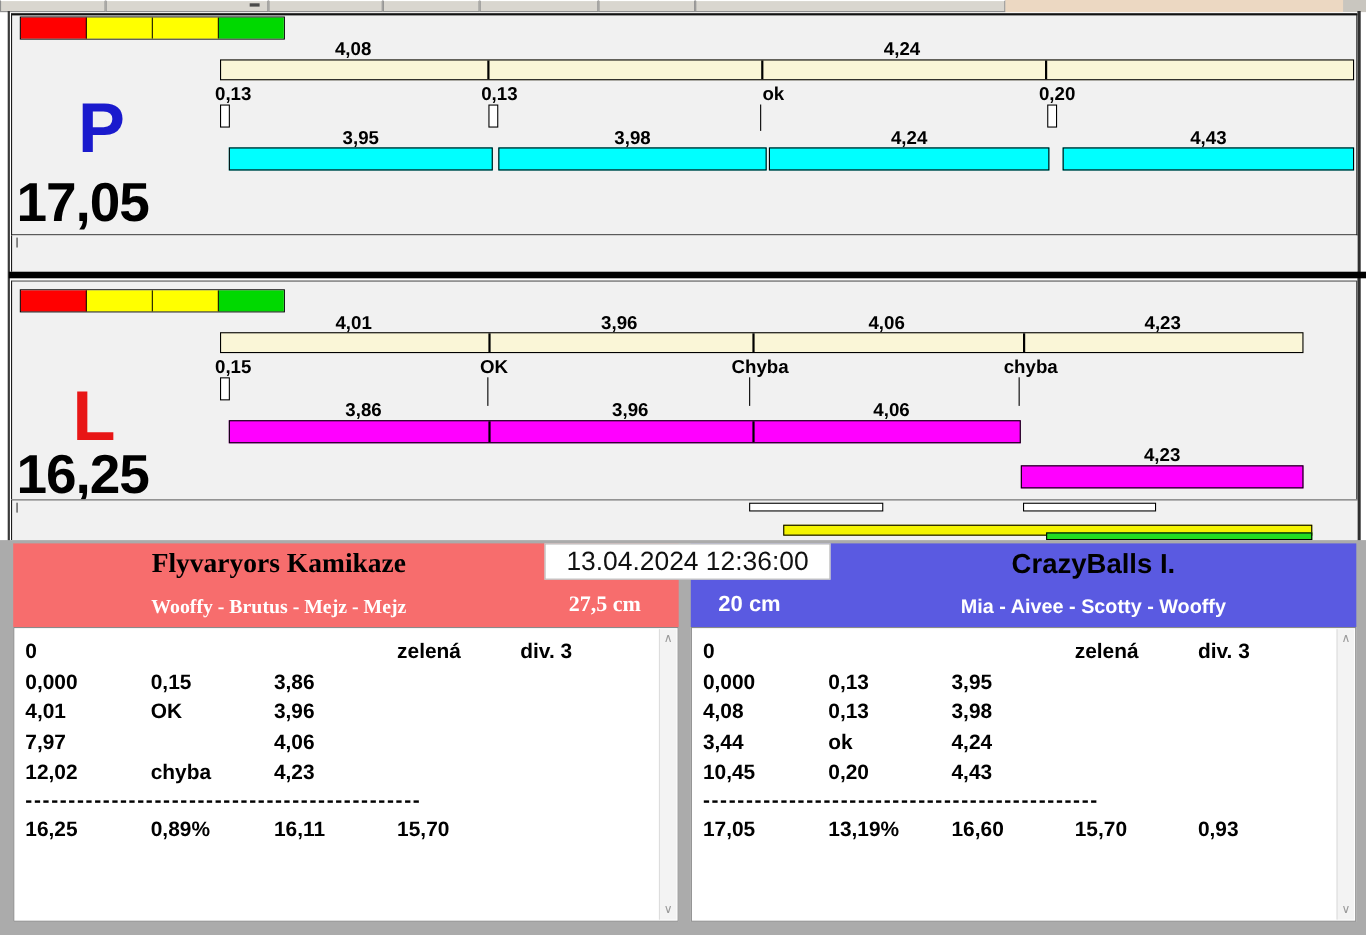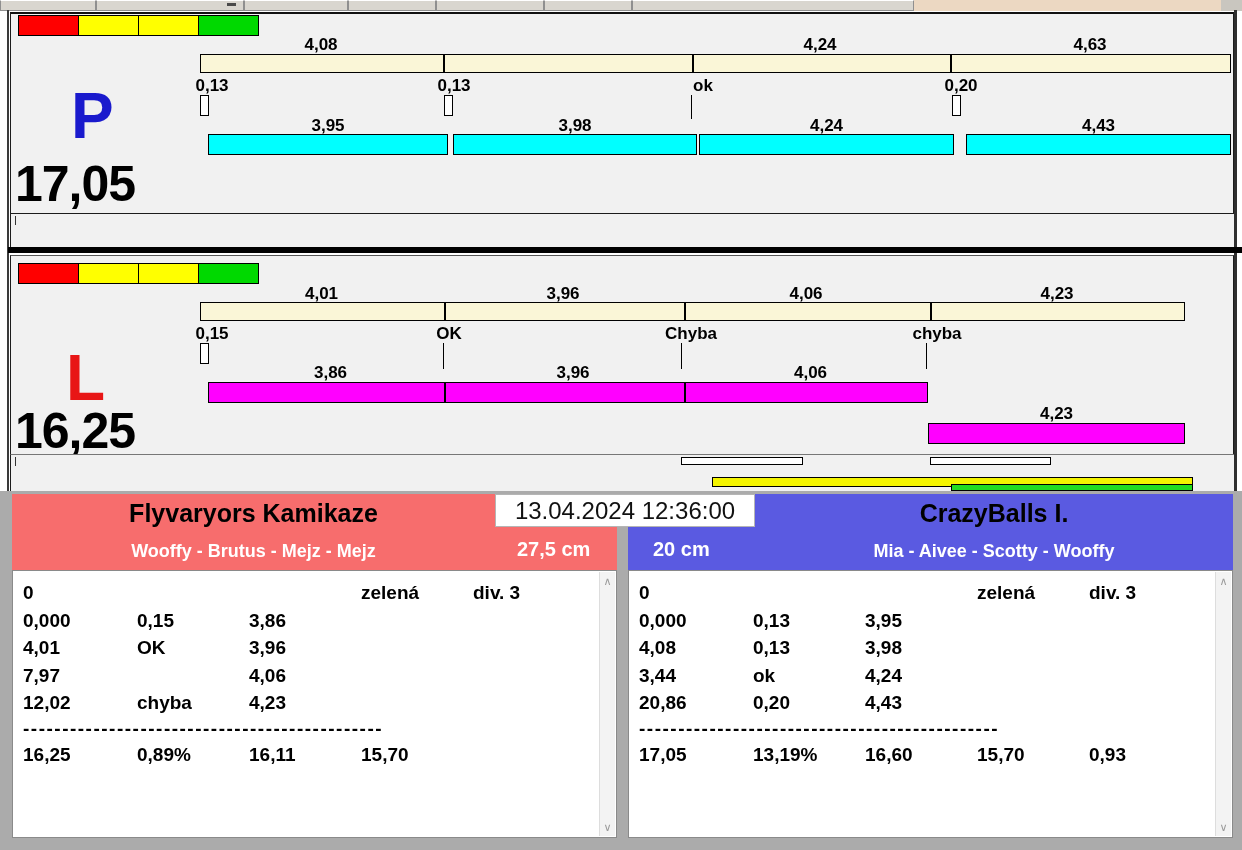--- a/index.html
+++ b/index.html
@@ -95,7 +95,6 @@
 
     <span class="seg-label" style="left:189px;top:21px;width:242px;">4,08</span>
     <span class="seg-label" style="left:680px;top:21px;width:258px;">4,24</span>
-    <span class="seg-label" style="left:938px;top:21px;width:282px;">4,63</span>
 
     <div class="bar cream" style="left:189px;top:40px;width:1031px;">
       <div class="btick" style="left:242px;"></div>

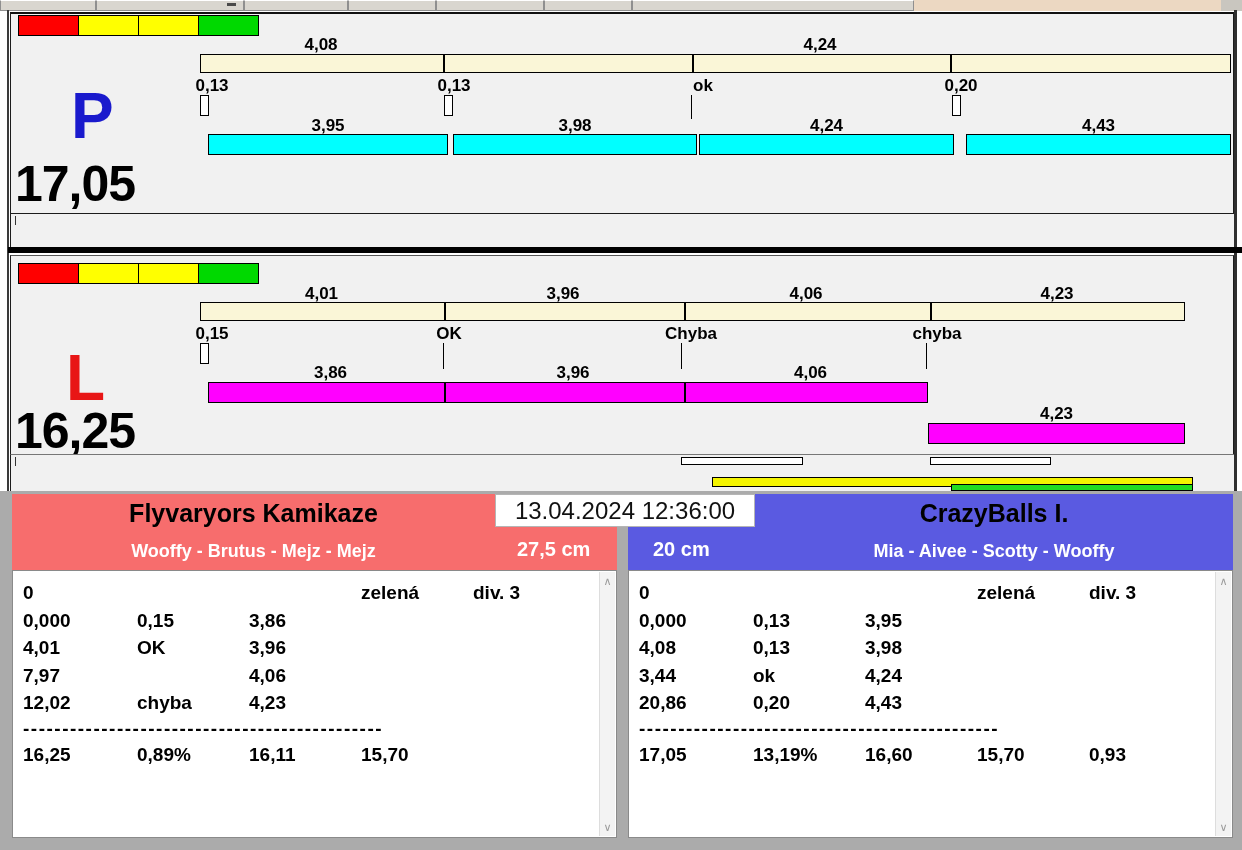--- a/index.html
+++ b/index.html
@@ -50,7 +50,7 @@
   .band{position:absolute;left:0;top:491px;width:1242px;height:359px;background:var(--band-gray);}
   .team-panel{position:absolute;top:3px;width:605px;}
   .team-header{position:relative;height:76px;}
-  .hdr-red{background:var(--accent-red);}
+  .hdr-red{background:var(--accent-red);font-family:Liberation Serif, serif;}
   .hdr-blue{background:var(--accent-blue);}
   .team-name{position:absolute;top:5px;font-size:25px;font-weight:bold;color:#000;text-align:center;white-space:nowrap;}
   .team-dogs{position:absolute;top:47px;font-size:18px;font-weight:bold;color:#fff;text-align:center;white-space:nowrap;}

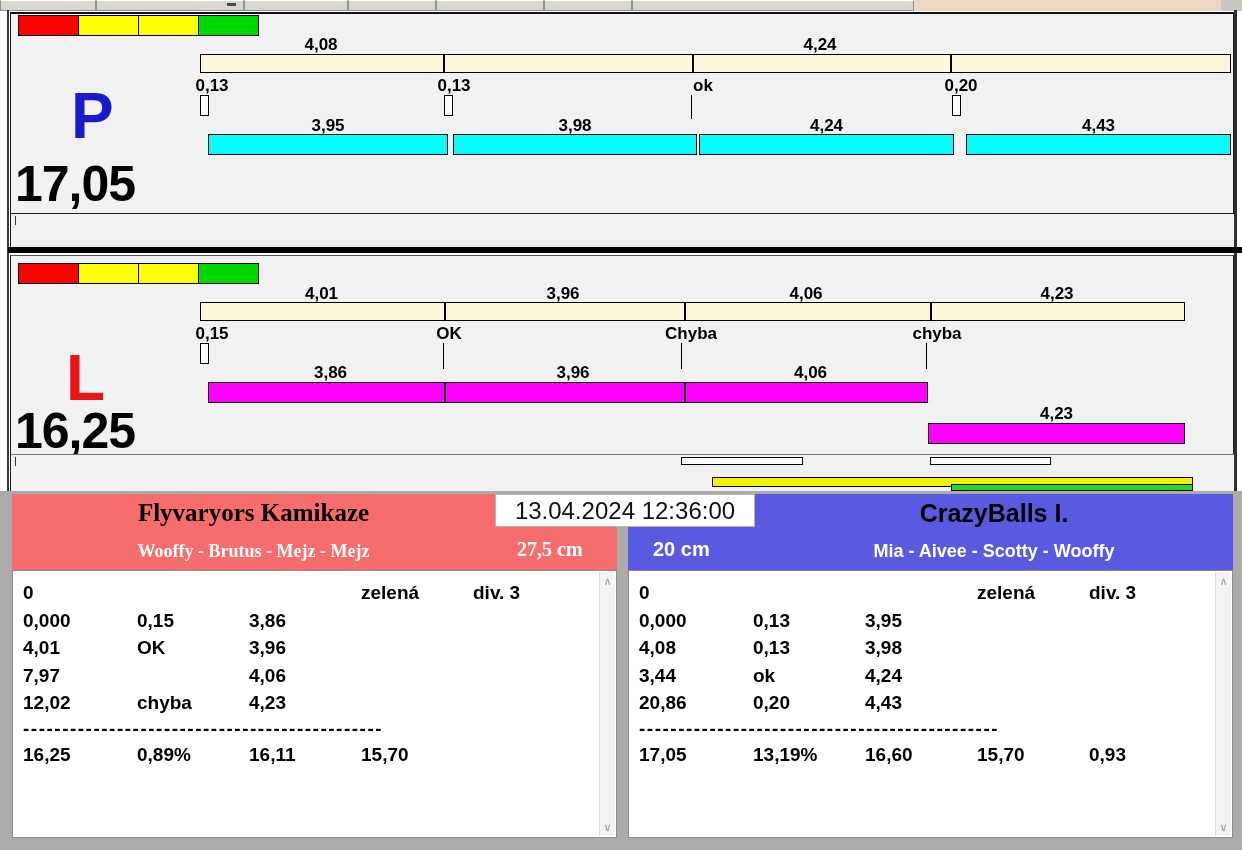--- a/index.html
+++ b/index.html
@@ -284,7 +284,7 @@
               <span class="c5"></span>
           </div>
           <div class="trow">
-            <span class="c1">20,86</span>
+            <span class="c1">10,45</span>
             <span class="c2">0,20</span>
             <span class="c3">4,43</span>
             <span class="c4"></span>

